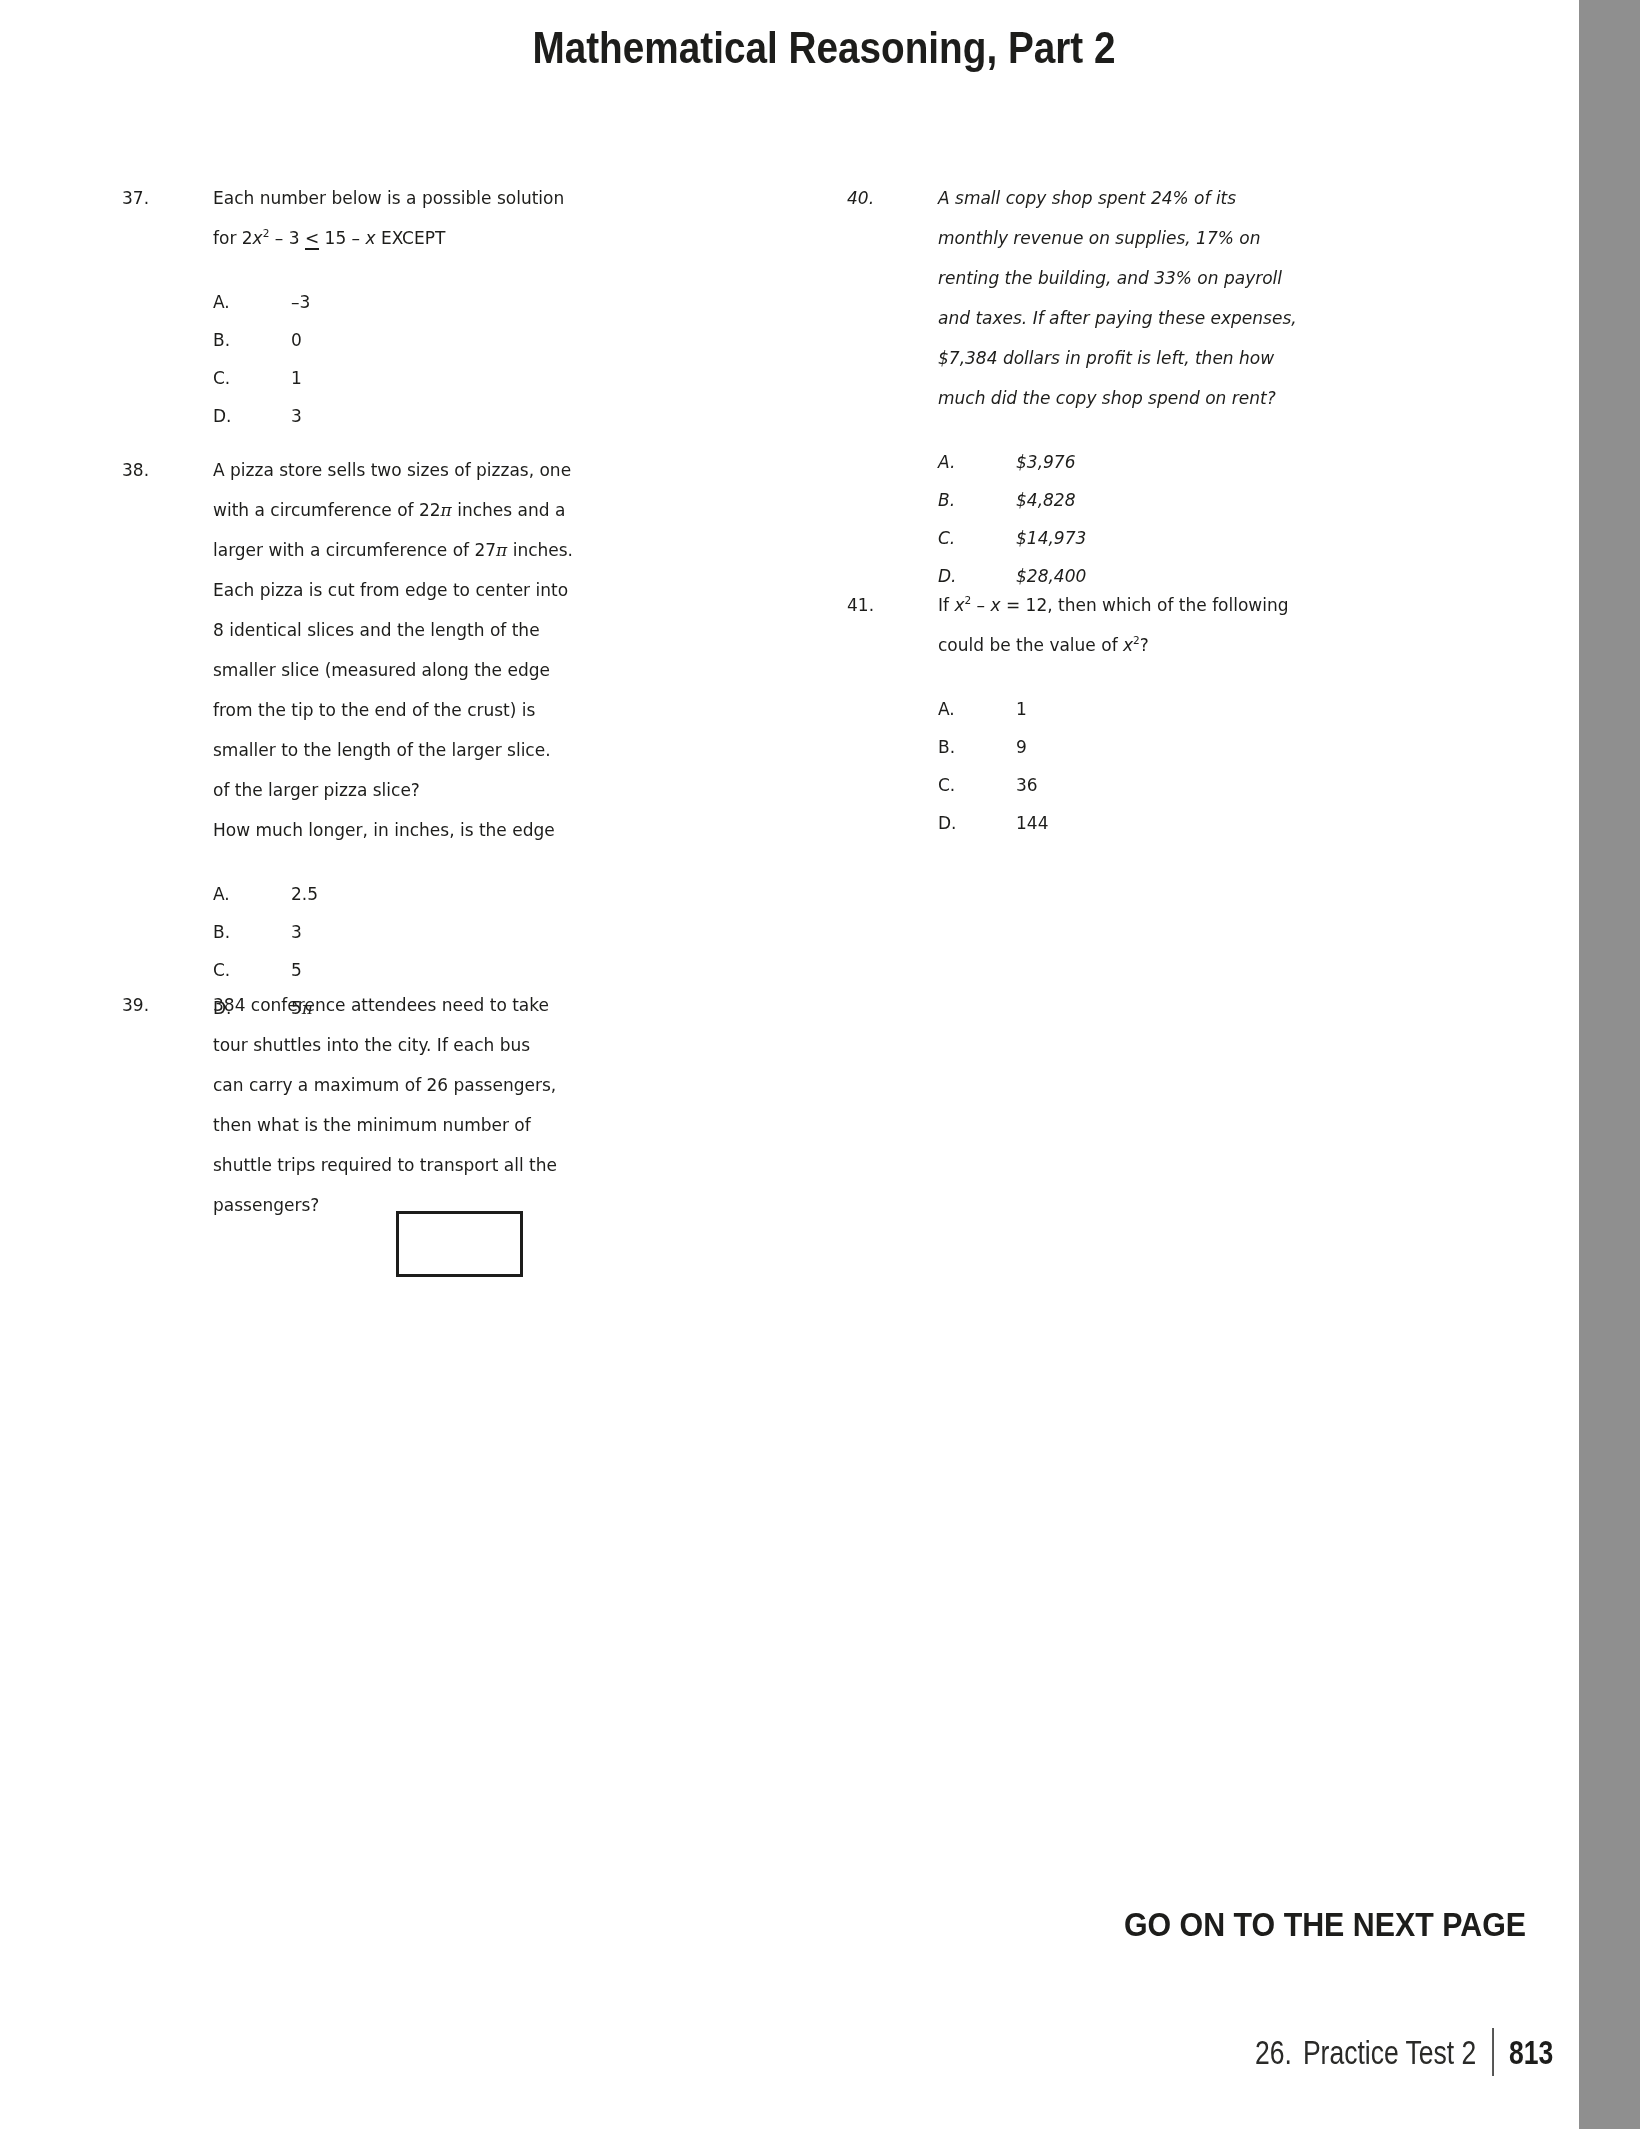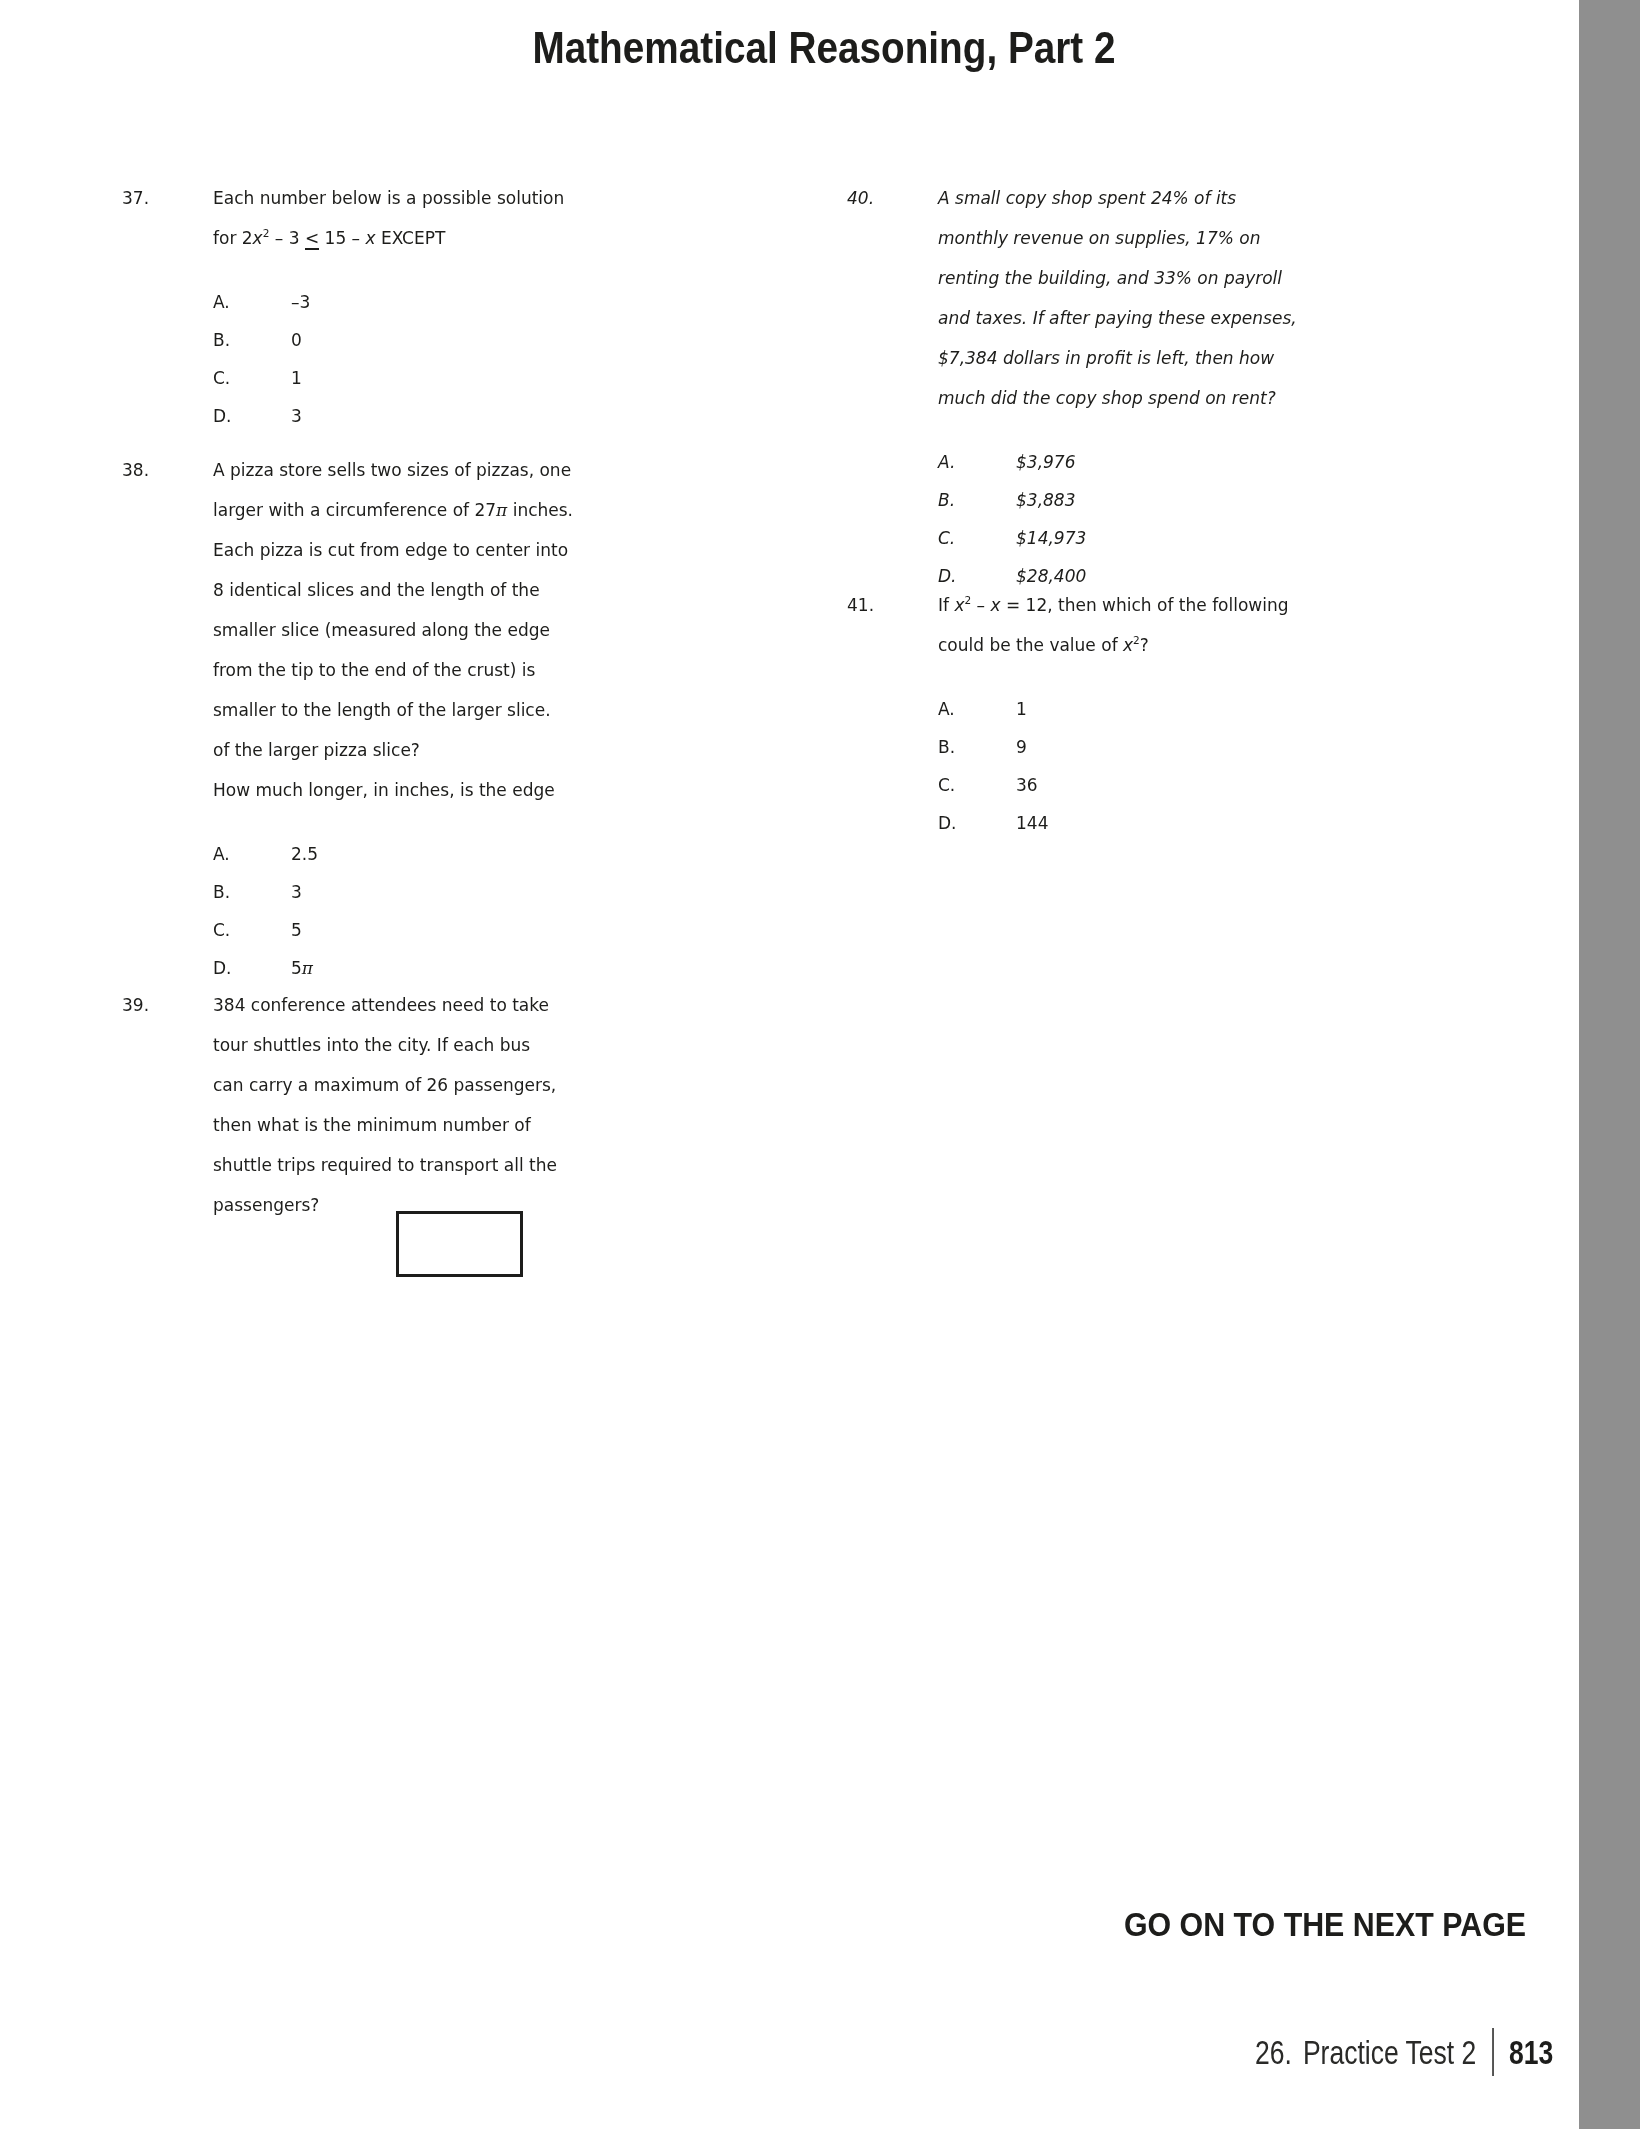--- a/index.html
+++ b/index.html
@@ -88,6 +88,7 @@
       <div class="qnum">38.</div>
       <div class="qbody">
         <div class="stem-line">A pizza store sells two sizes of pizzas, one</div>
+        <div class="stem-line">with a circumference of 22<span class="pi">π</span> inches and a</div>
         <div class="stem-line">larger with a circumference of 27<span class="pi">π</span> inches.</div>
         <div class="stem-line">Each pizza is cut from edge to center into</div>
         <div class="stem-line">8 identical slices and the length of the</div>

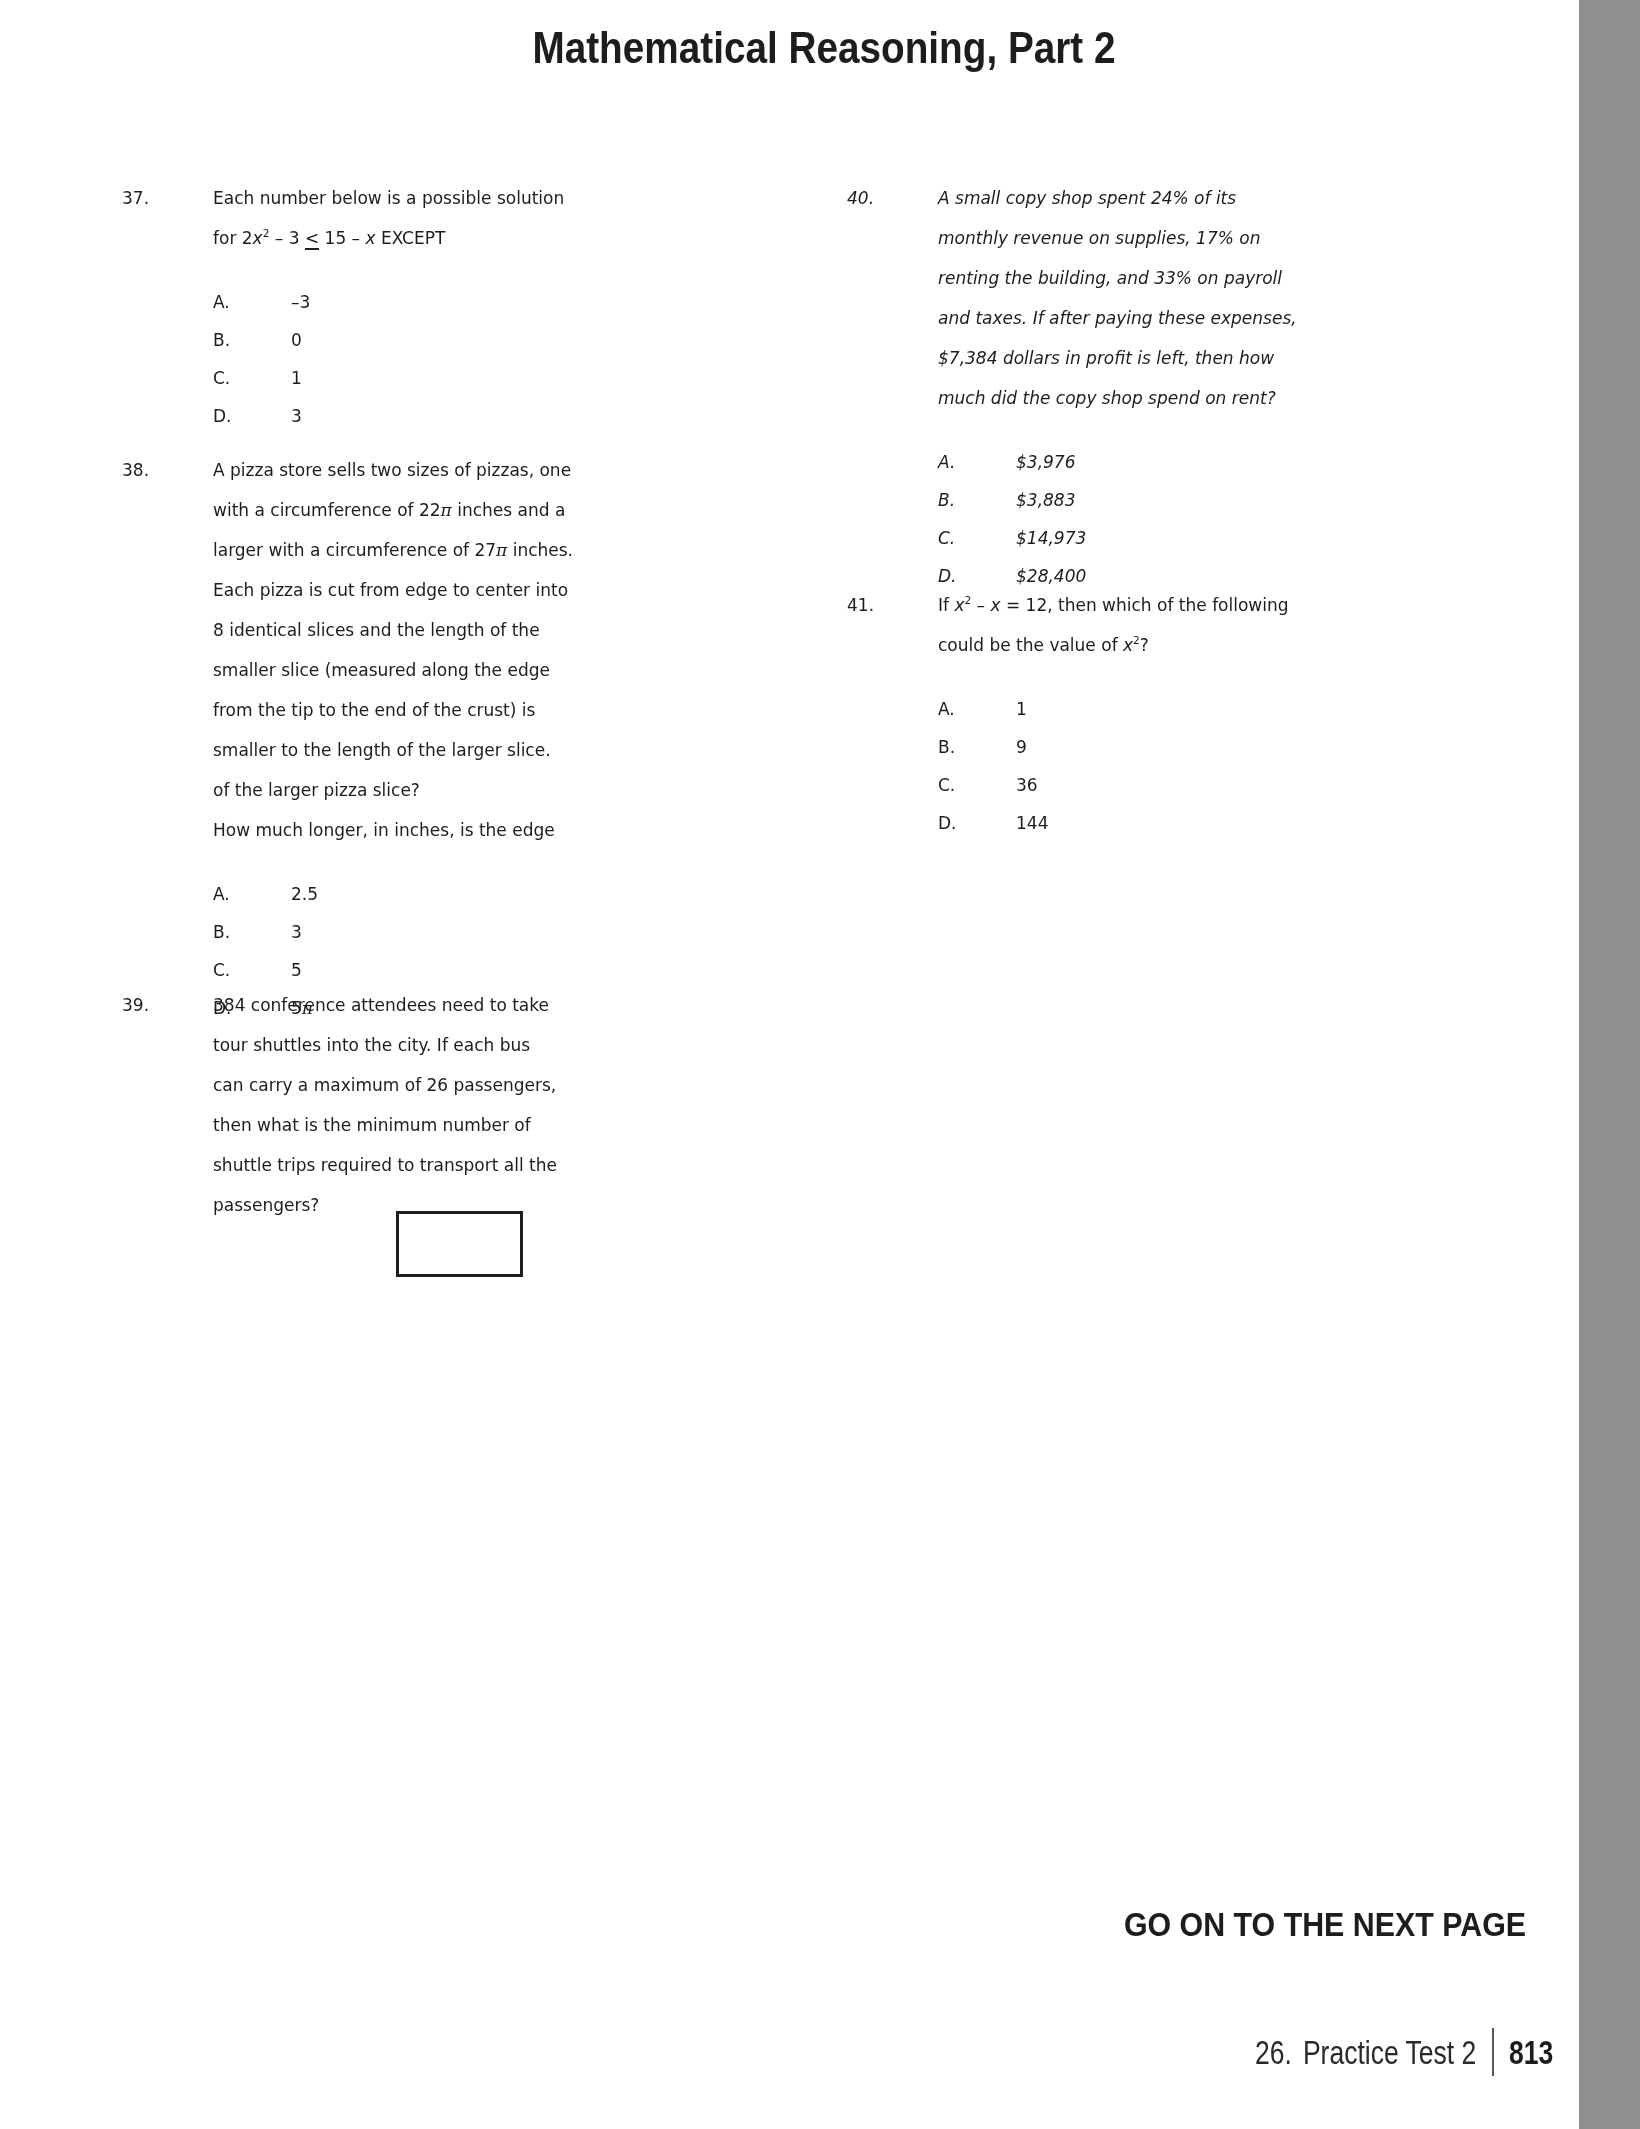--- a/index.html
+++ b/index.html
@@ -127,7 +127,7 @@
         <div class="stem-line">much did the copy shop spend on rent?</div>
         <div class="options">
           <div class="option-row"><span class="opt-letter">A.</span><span class="opt-value">$3,976</span></div>
-          <div class="option-row"><span class="opt-letter">B.</span><span class="opt-value">$3,883</span></div>
+          <div class="option-row"><span class="opt-letter">B.</span><span class="opt-value">$4,828</span></div>
           <div class="option-row"><span class="opt-letter">C.</span><span class="opt-value">$14,973</span></div>
           <div class="option-row"><span class="opt-letter">D.</span><span class="opt-value">$28,400</span></div>
         </div>

